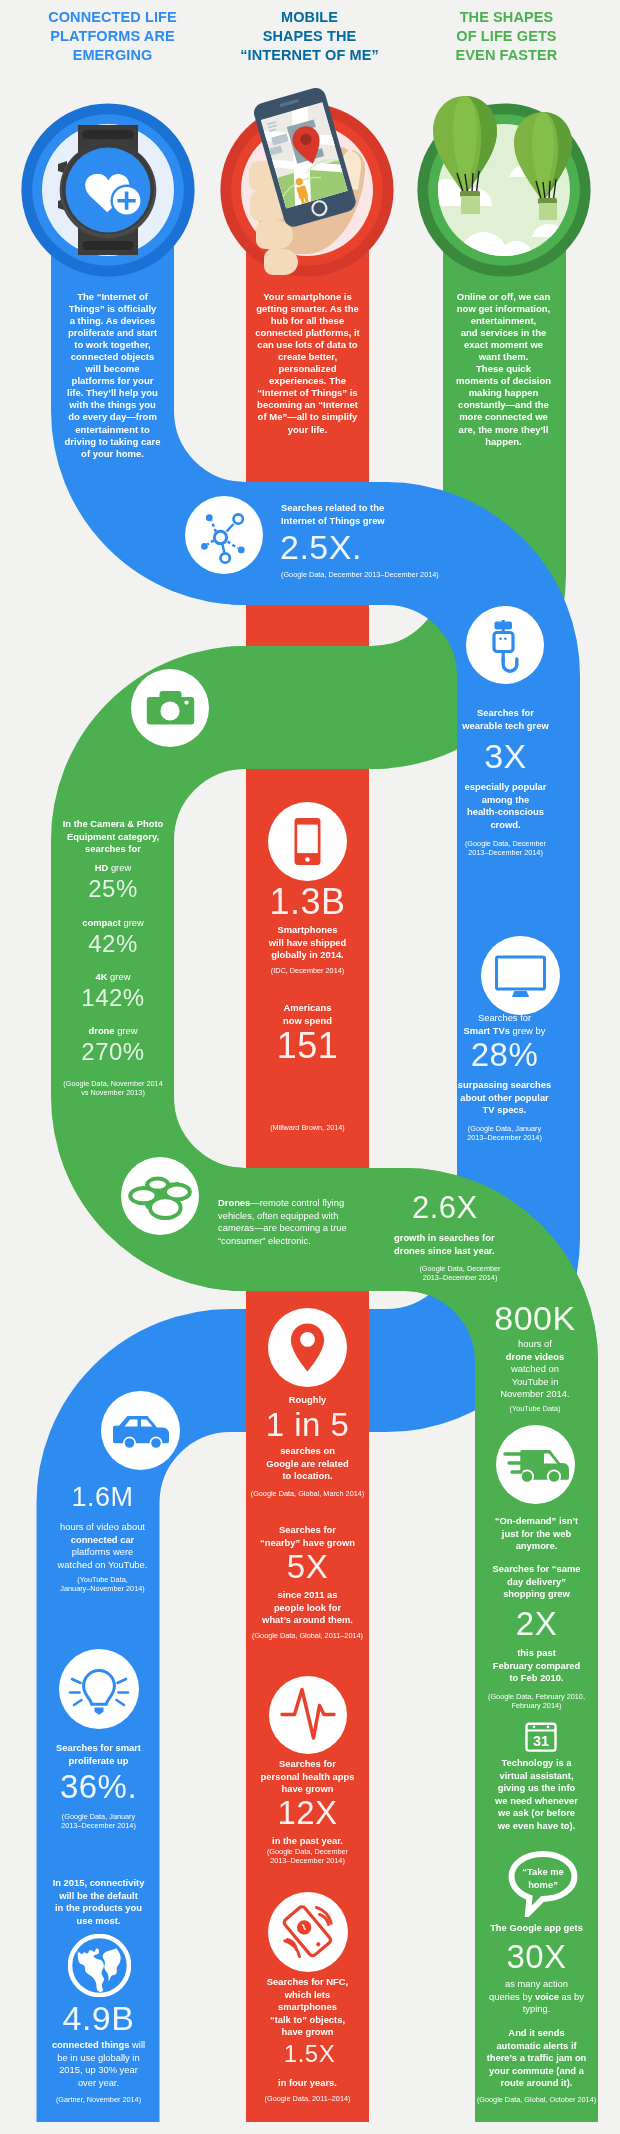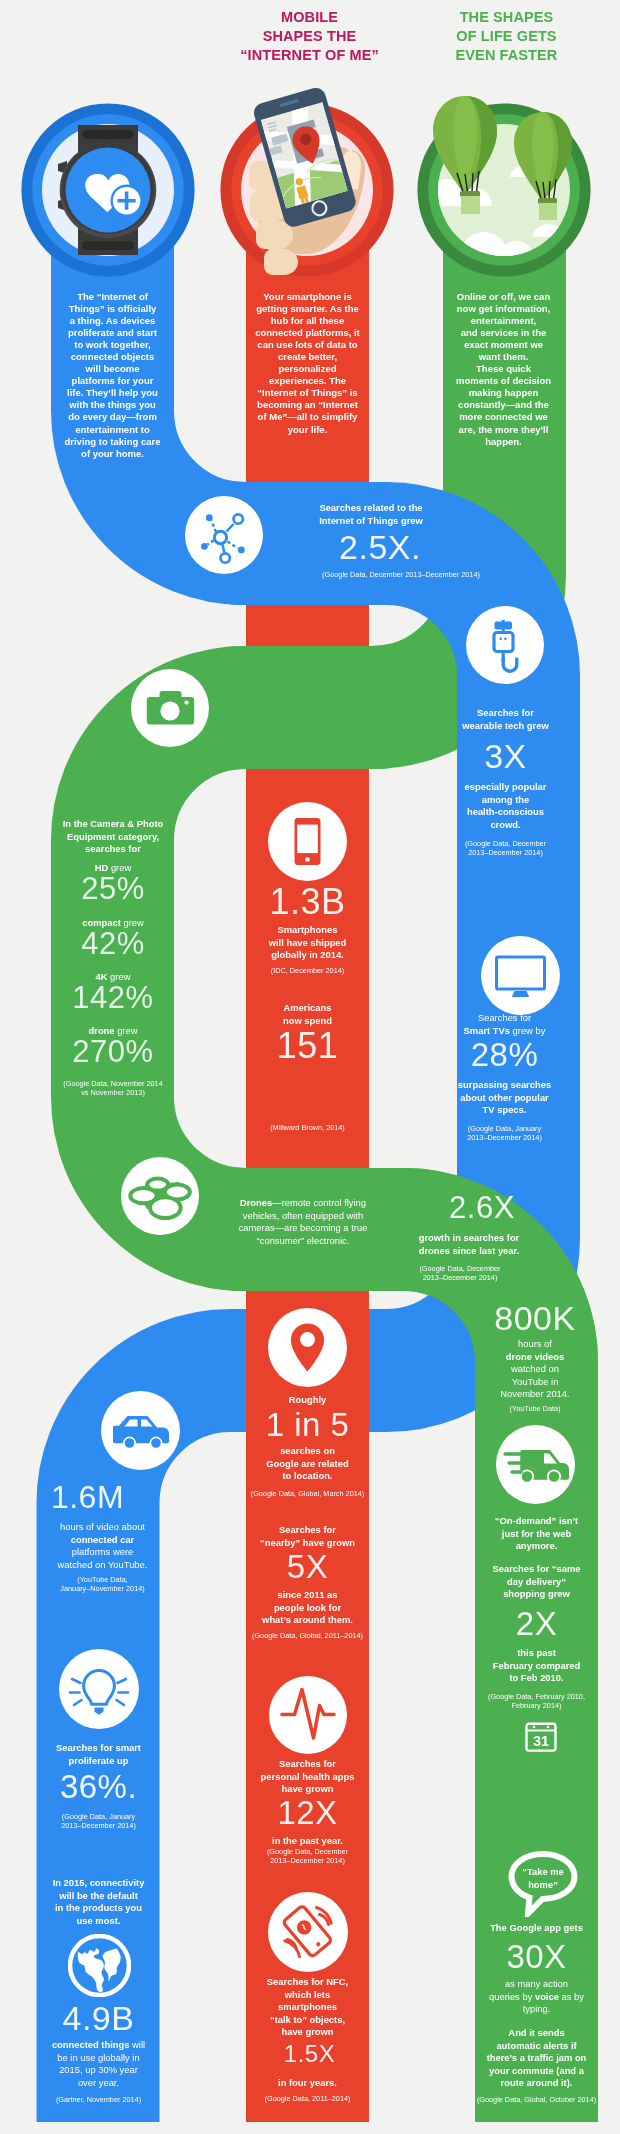--- a/index.html
+++ b/index.html
@@ -500,6 +500,11 @@
 of Me”—all to simplify
 your life.</div>
 
+<div class="hdr" style="left:16px;top:8px;width:193px;color:#2e8bf0">
+  <div>CONNECTED LIFE</div>
+  <div>PLATFORMS ARE</div>
+  <div>EMERGING</div>
+</div>
 <div class="hdr" style="left:213px;top:8px;width:193px;color:#be185d">
   <div>MOBILE</div>
   <div>SHAPES THE</div>

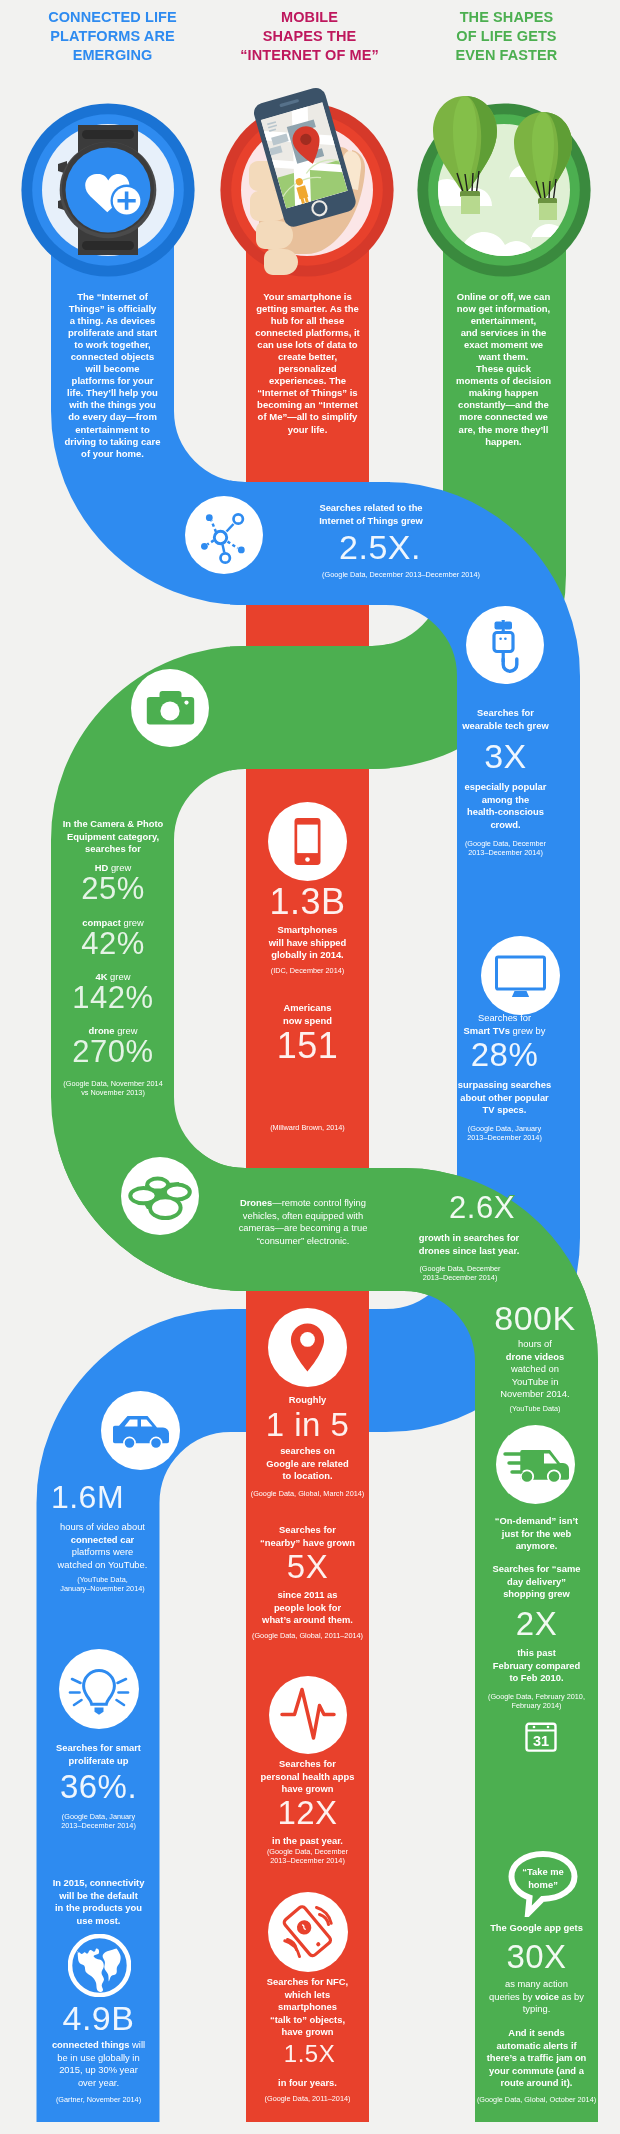--- a/index.html
+++ b/index.html
@@ -505,7 +505,7 @@
   <div>PLATFORMS ARE</div>
   <div>EMERGING</div>
 </div>
-<div class="hdr" style="left:213px;top:8px;width:193px;color:#be185d">
+<div class="hdr" style="left:213px;top:8px;width:193px;color:#0369a1">
   <div>MOBILE</div>
   <div>SHAPES THE</div>
   <div>“INTERNET OF ME”</div>

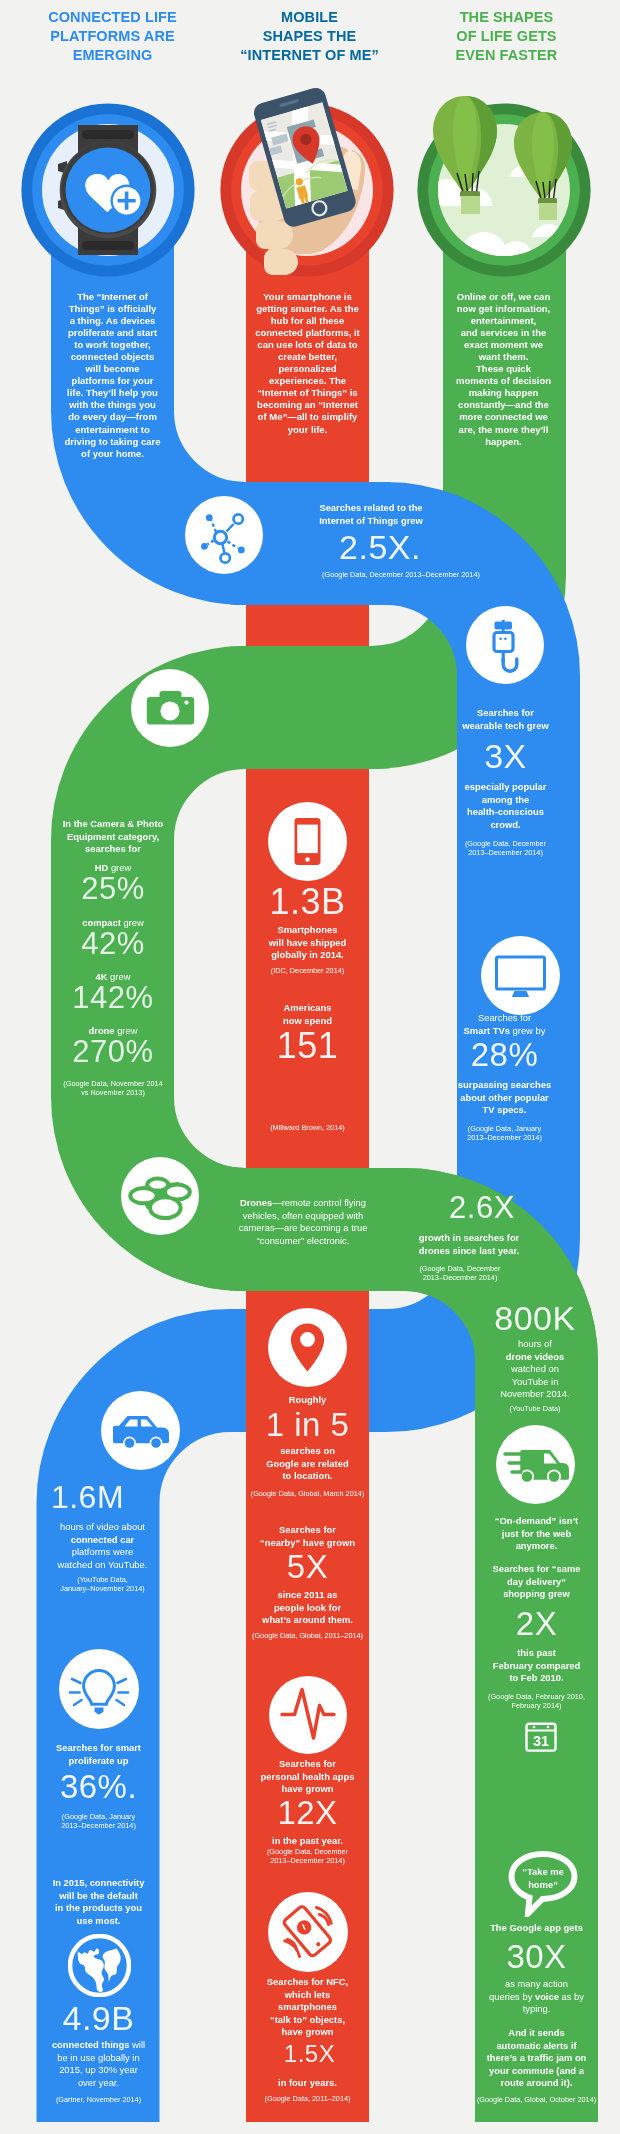--- a/index.html
+++ b/index.html
@@ -17,7 +17,7 @@
   .f2{font-size:31px;line-height:30px;-webkit-text-stroke-width:1.75px;color:rgba(255,255,255,.85);}
   .lead{font-weight:bold;font-size:9.4px;line-height:12.6px;}
   .semi{font-weight:normal;}
-  .lft{text-align:center;}
+  .lft{text-align:left;}
   .pre{white-space:pre-line;}
   svg.ic{position:absolute;}
   b{font-weight:bold;}

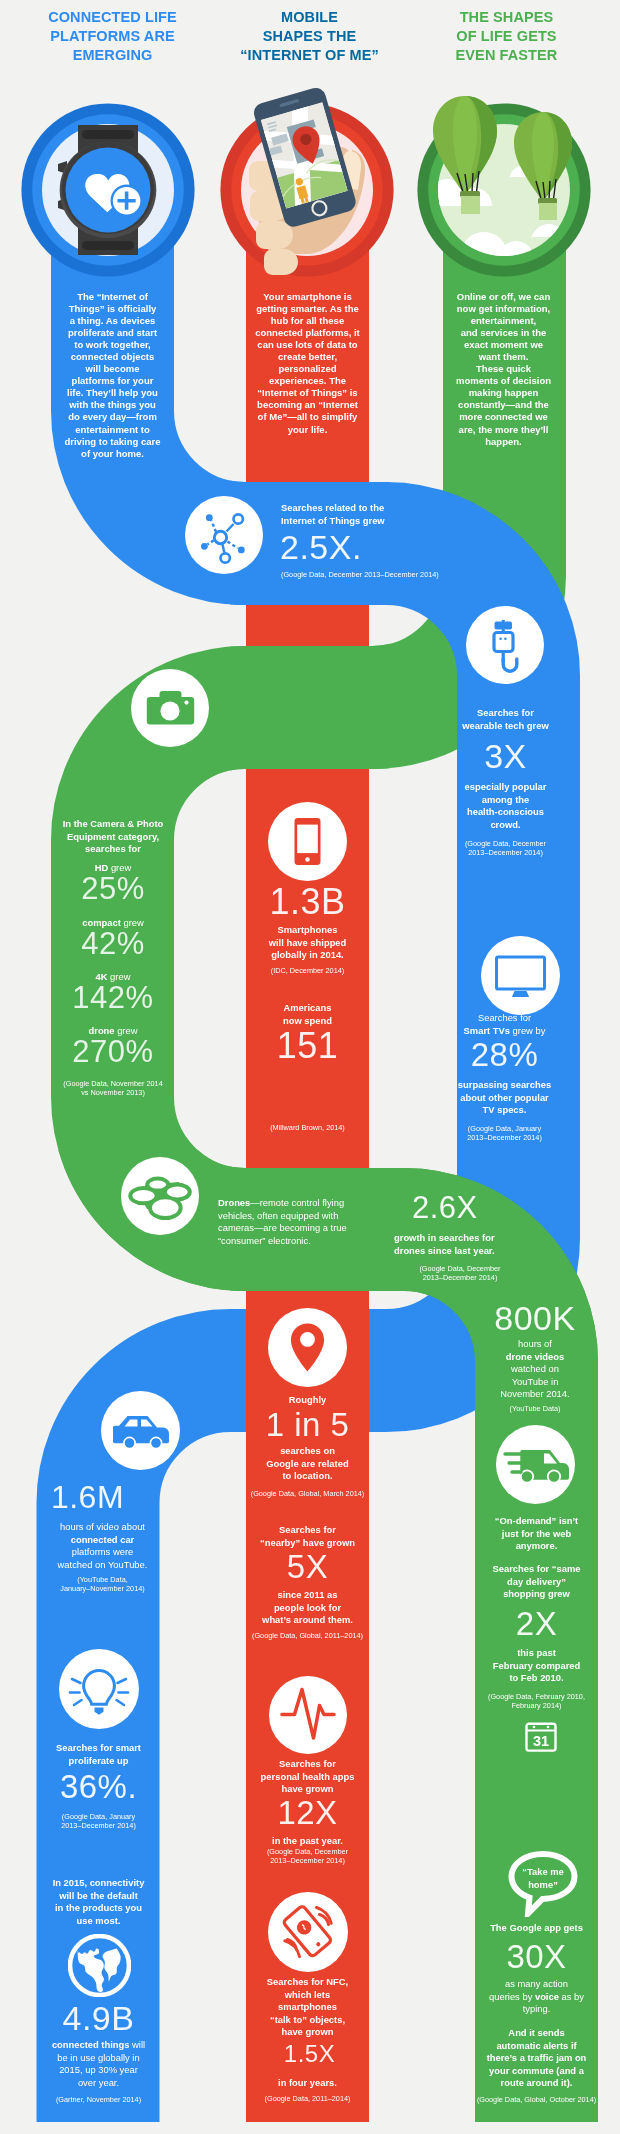--- a/index.html
+++ b/index.html
@@ -14,7 +14,7 @@
   .big{font-weight:normal;color:rgba(255,255,255,.92);font-size:40px;line-height:44px;letter-spacing:.5px;
        -webkit-text-stroke:2.1px var(--bg);paint-order:stroke fill;}
   .b-blue{--bg:#2e8bf0;} .b-red{--bg:#e8412c;} .b-green{--bg:#4caf50;}
-  .f2{font-size:31px;line-height:30px;-webkit-text-stroke-width:1.75px;color:rgba(255,255,255,.85);}
+  .f2{font-size:24px;line-height:30px;-webkit-text-stroke-width:1.75px;color:rgba(255,255,255,.85);}
   .lead{font-weight:bold;font-size:9.4px;line-height:12.6px;}
   .semi{font-weight:normal;}
   .lft{text-align:left;}

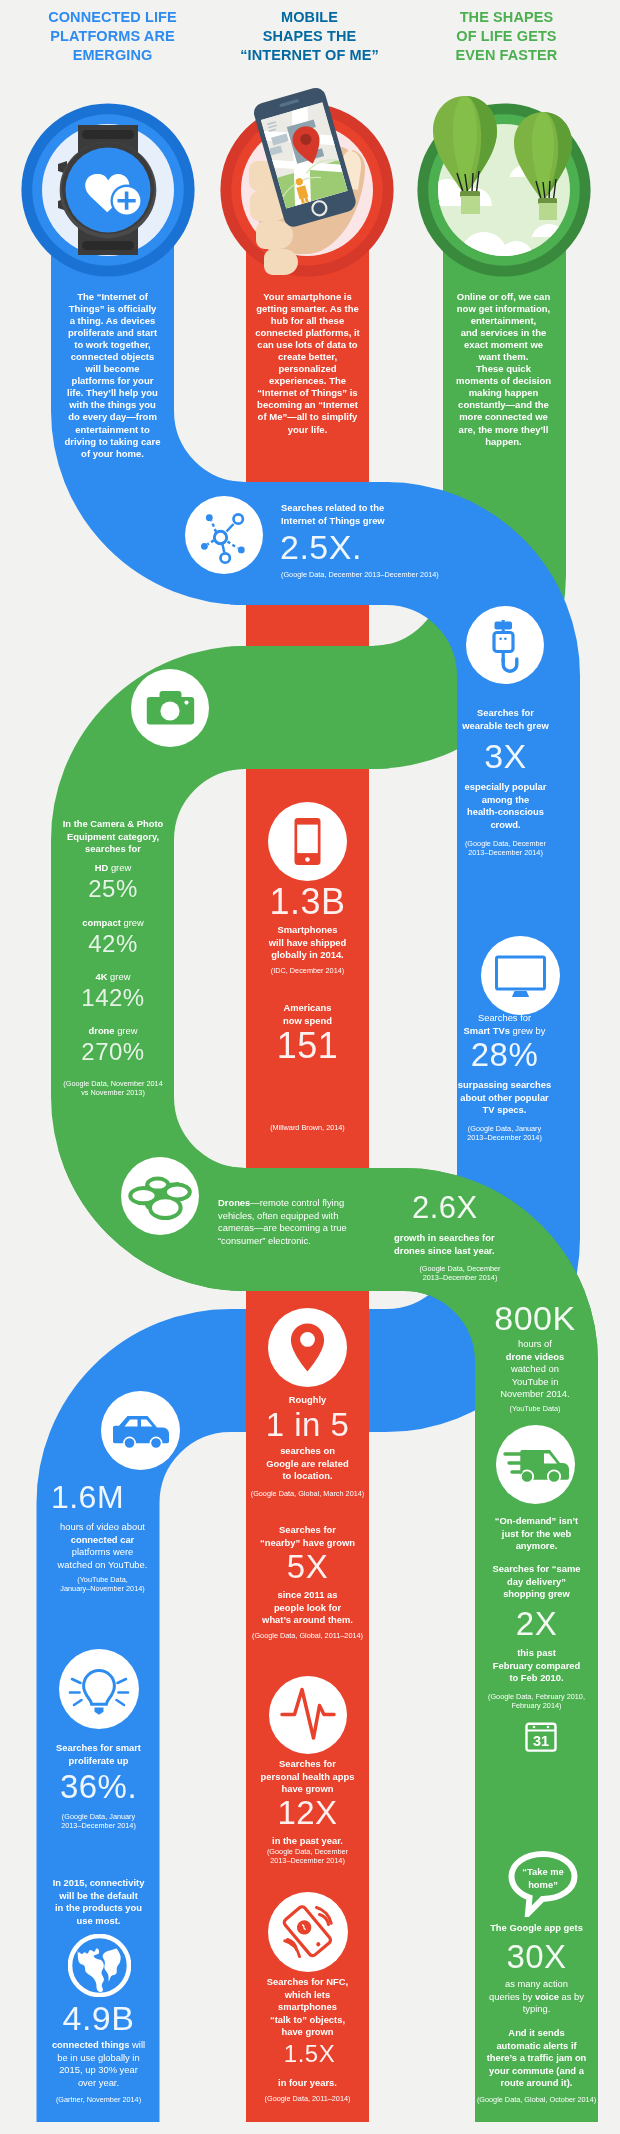--- a/index.html
+++ b/index.html
@@ -329,7 +329,7 @@
   <circle cx="28.5" cy="52" r="5.6" fill="#2e8bf0" stroke="#fff" stroke-width="1.6"></circle>
   <circle cx="55" cy="52" r="5.6" fill="#2e8bf0" stroke="#fff" stroke-width="1.6"></circle>
 </svg>
-<div class="tx big b-blue" style="left:26px;top:1478px;width:123px;font-size:32px;line-height:38px">1.6M</div>
+<div class="tx big b-blue" style="left:41px;top:1478px;width:123px;font-size:27px;line-height:38px">1.6M</div>
 <div class="tx lead" style="left:33px;top:1521px;width:139px">
   <span class="semi">hours of video about</span><br>
   <b>connected car</b><br>

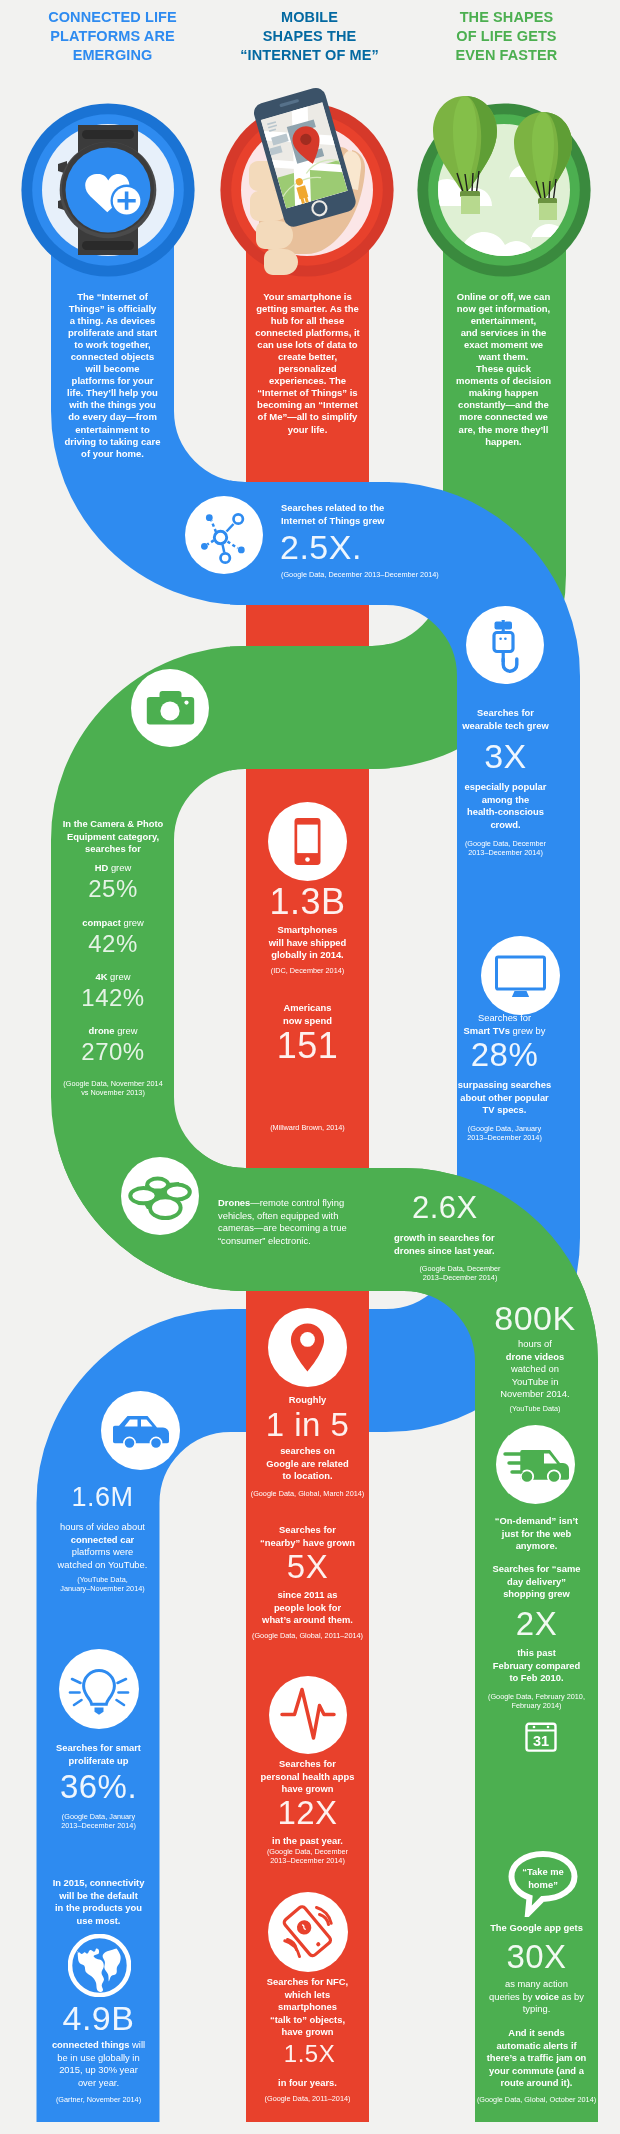--- a/index.html
+++ b/index.html
@@ -442,6 +442,12 @@
   <circle cx="23" cy="6" r="1.3" fill="#fff"></circle>
   <text x="16" y="25" text-anchor="middle" font-family="Liberation Sans, sans-serif" font-size="14.5" font-weight="bold" fill="#fff">31</text>
 </svg>
+<div class="tx lead pre" style="left:468px;top:1757px;width:137px">Technology is a
+virtual assistant,
+giving us the info
+we need whenever
+we ask (or before
+we even have to).</div>
 
 <svg class="ic" width="70" height="66" viewBox="0 0 70 66" style="left:508px;top:1851px">
   <path d="M35 3 C17.5 3 3.5 12.5 3.5 25.5 C3.5 35 11 43 21.5 46.5 L20 62.5 L34.5 48 C53 47.7 66.5 38.2 66.5 25.5 C66.5 12.5 52.5 3 35 3 z" fill="none" stroke="#fff" stroke-width="6"></path>

